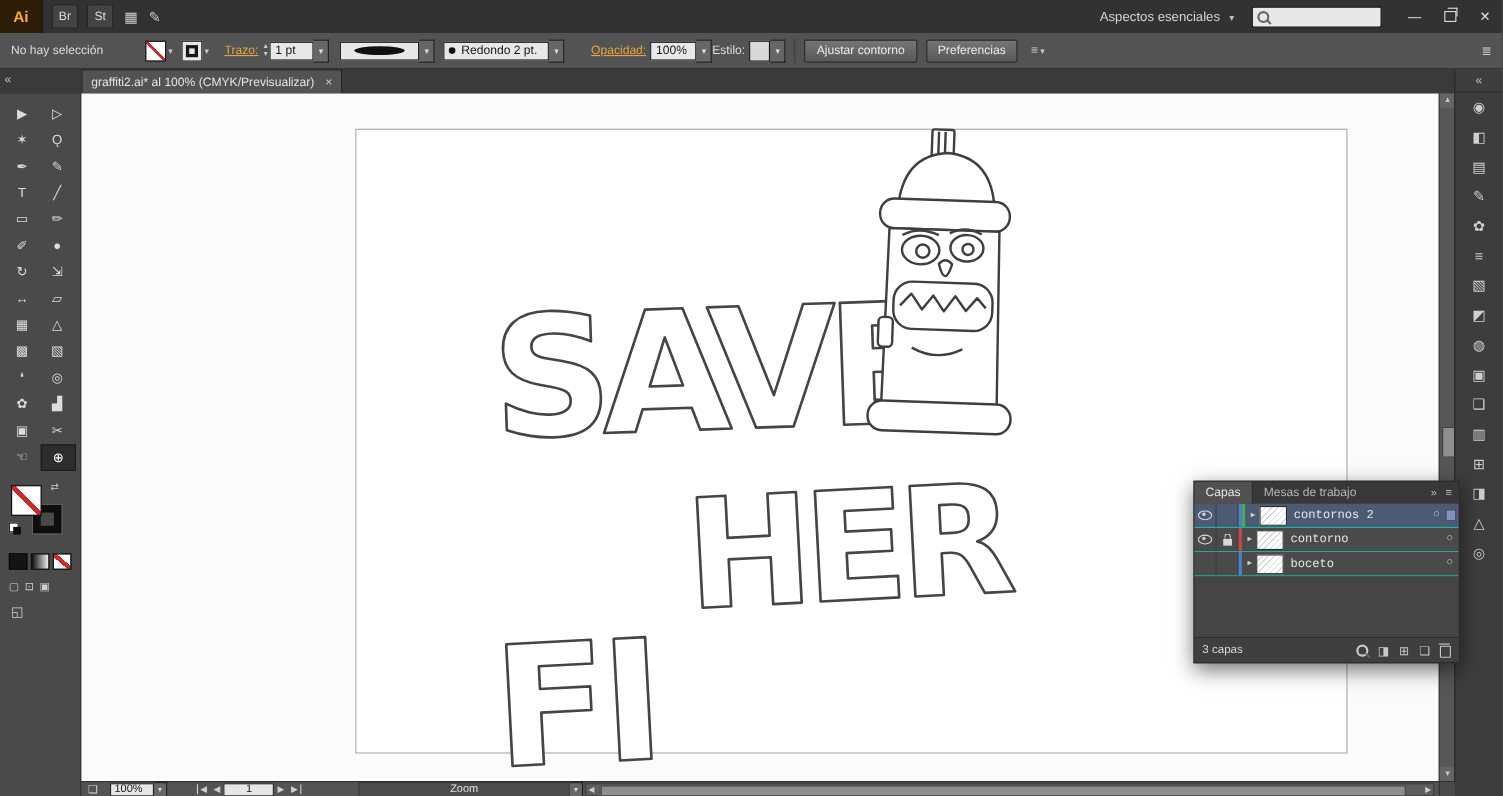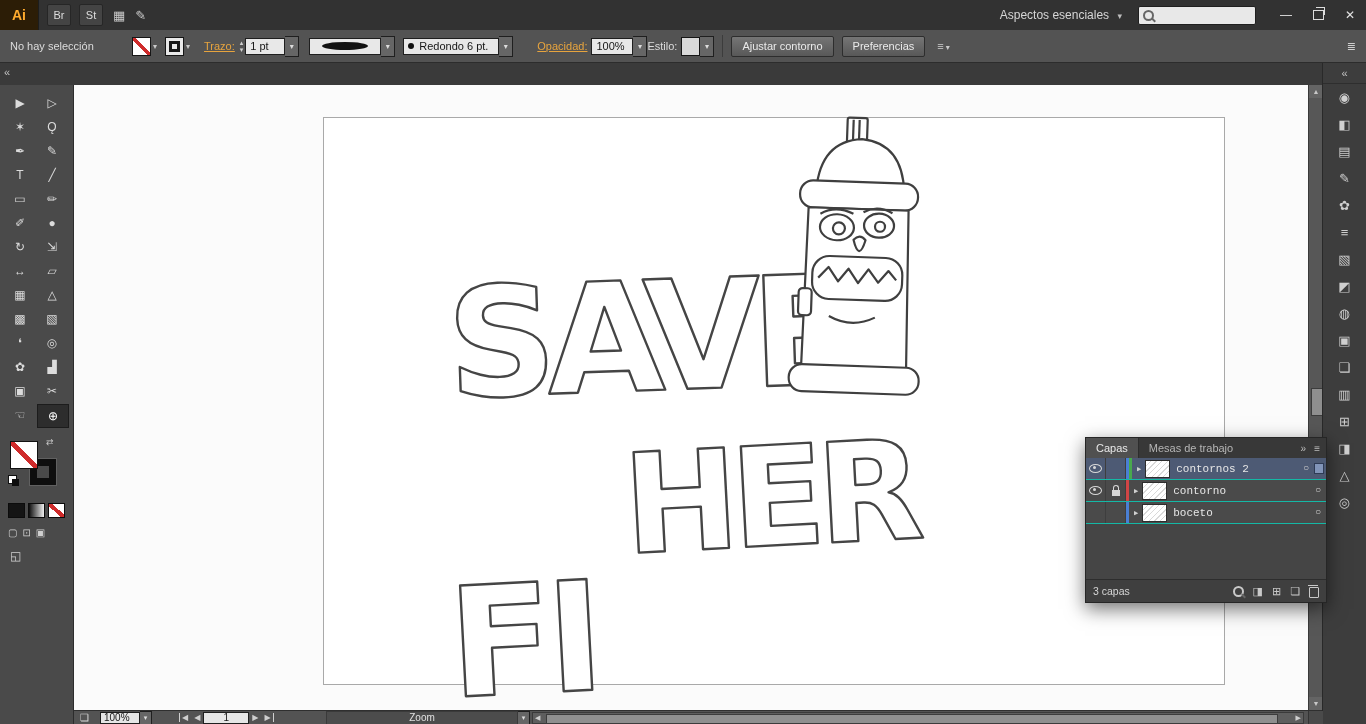--- a/index.html
+++ b/index.html
@@ -202,7 +202,7 @@
     <span class="dd-btn">▾</span>
     <span class="field" style="width:96px;margin-left:8px;">
       <span class="dot"></span>
-      <span>Redondo 6 pt.</span>
+      <span>Redondo 2 pt.</span>
     </span>
     <span class="dd-btn">▾</span>
     <span class="cb-link" style="margin-left:24px;">Opacidad:</span>

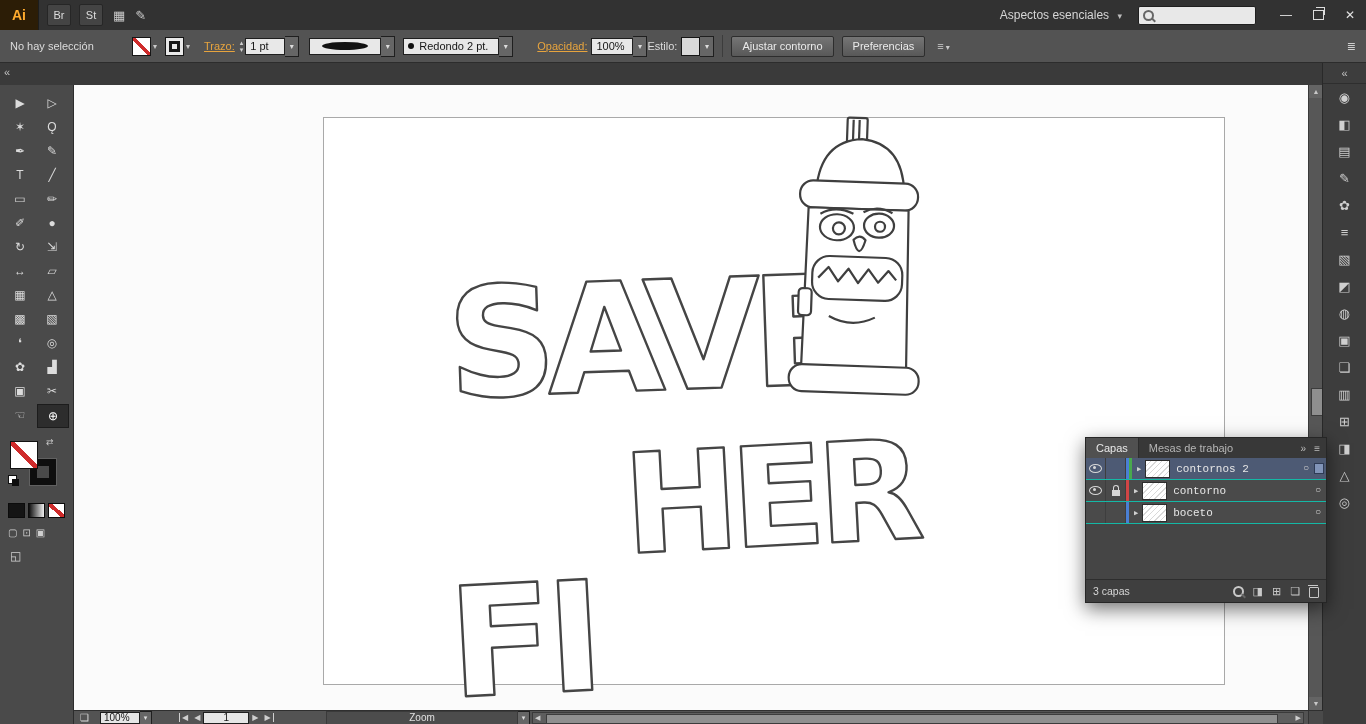--- a/index.html
+++ b/index.html
@@ -221,6 +221,10 @@
 
   <div class="tabbar">
     <span class="collapse-left">«</span>
+    <div class="doc-tab">
+      <span>graffiti2.ai* al 100% (CMYK/Previsualizar)</span>
+      <span class="close">×</span>
+    </div>
   </div>
 
   <div class="toolbar">

